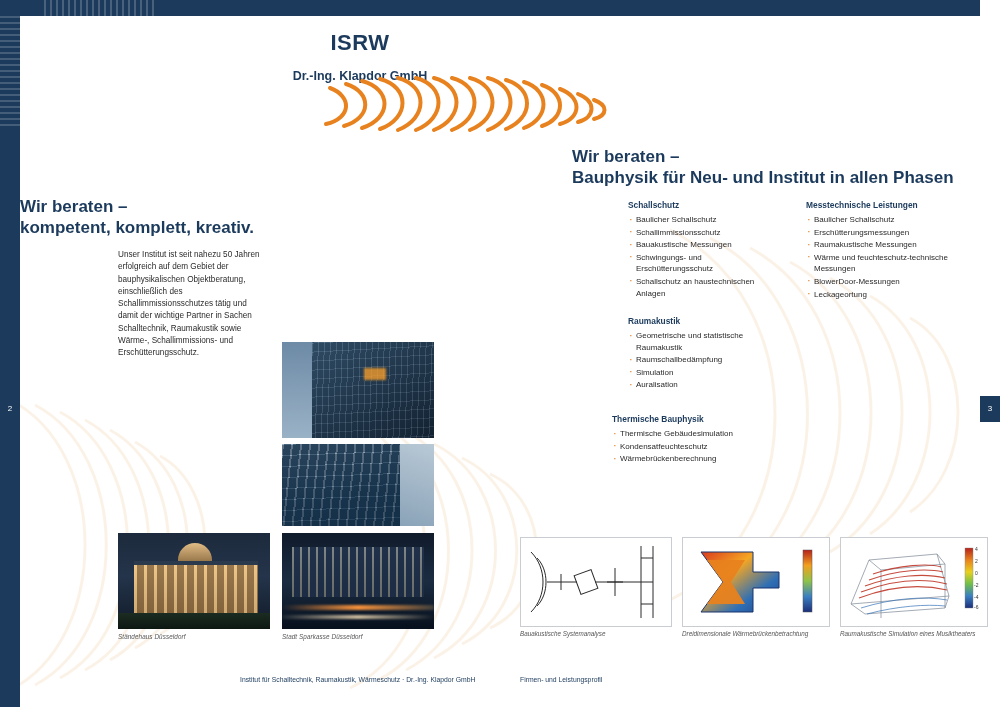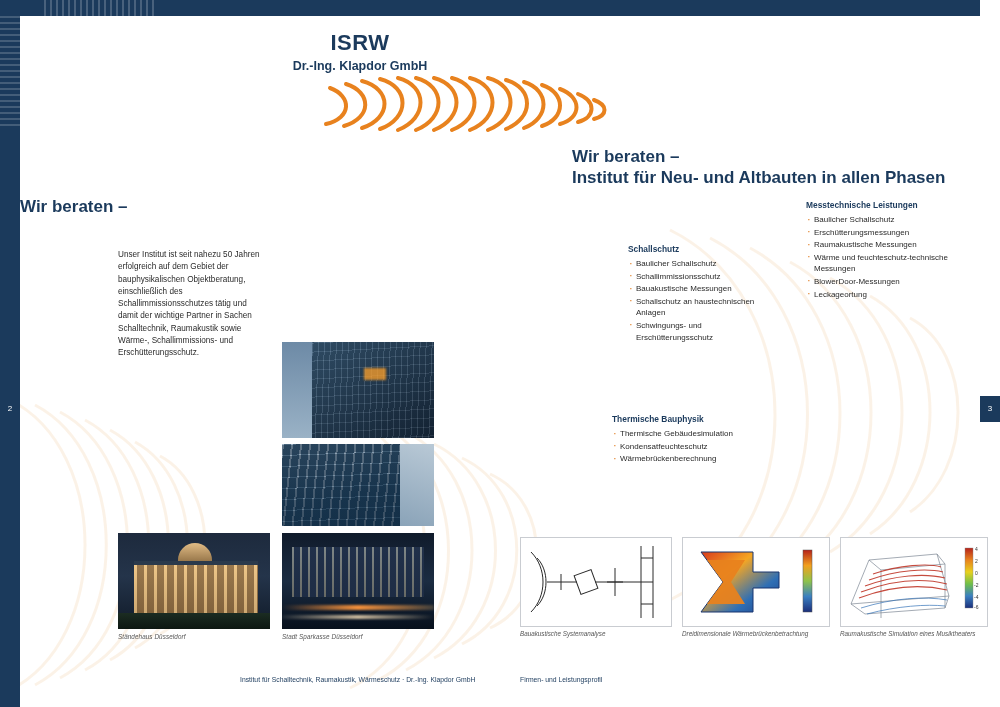--- a/index.html
+++ b/index.html
@@ -96,7 +96,7 @@
     font-size: 22px;
     font-weight: bold;
     letter-spacing: 0.5px;
-    margin-bottom: 2px;
+    margin-bottom: 12px;
   }
   .brand-sub1 {
     font-size: 12.5px;

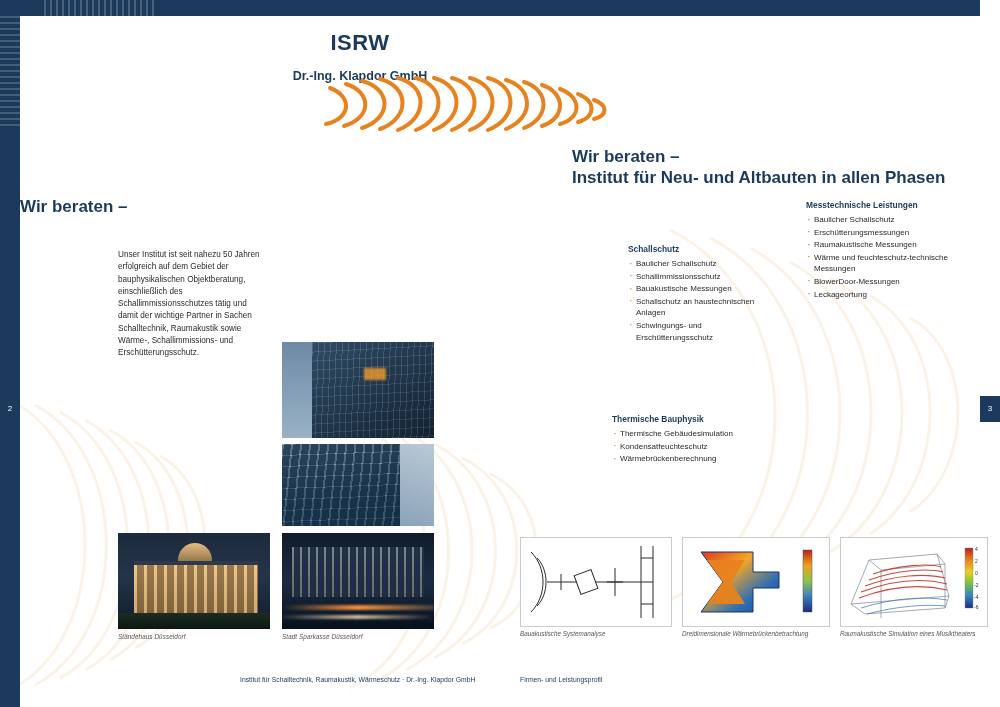--- a/index.html
+++ b/index.html
@@ -401,7 +401,7 @@
 
   <div class="right-head">
     <div>Wir beraten –</div>
-    <div>Institut für Neu- und Altbauten in allen Phasen</div>
+    <div>Bauphysik für Neu- und Institut in allen Phasen</div>
   </div>
 
   <div class="col-block" style="left:628px; top:200px; width:150px;margin-top:44px;">

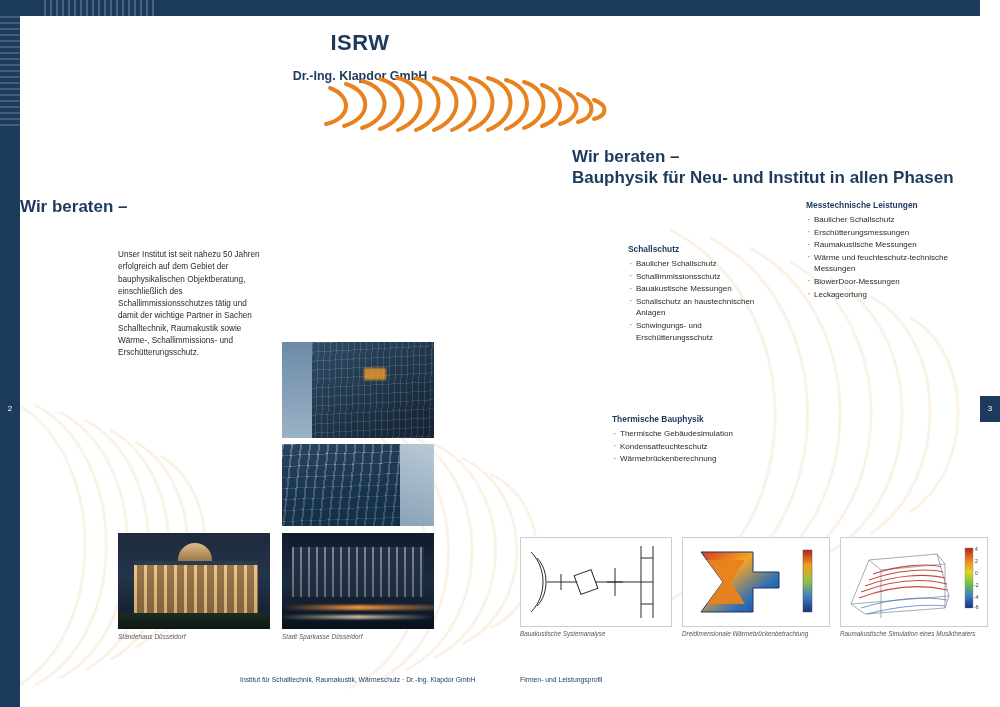--- a/index.html
+++ b/index.html
@@ -404,7 +404,7 @@
     <div>Bauphysik für Neu- und Institut in allen Phasen</div>
   </div>
 
-  <div class="col-block" style="left:628px; top:200px; width:150px;margin-top:44px;">
+  <div class="col-block" style="left:628px; top:200px; width:150px;">
     <div class="block-title">Schallschutz</div>
     <ul class="items">
       <li>Baulicher Schallschutz</li>

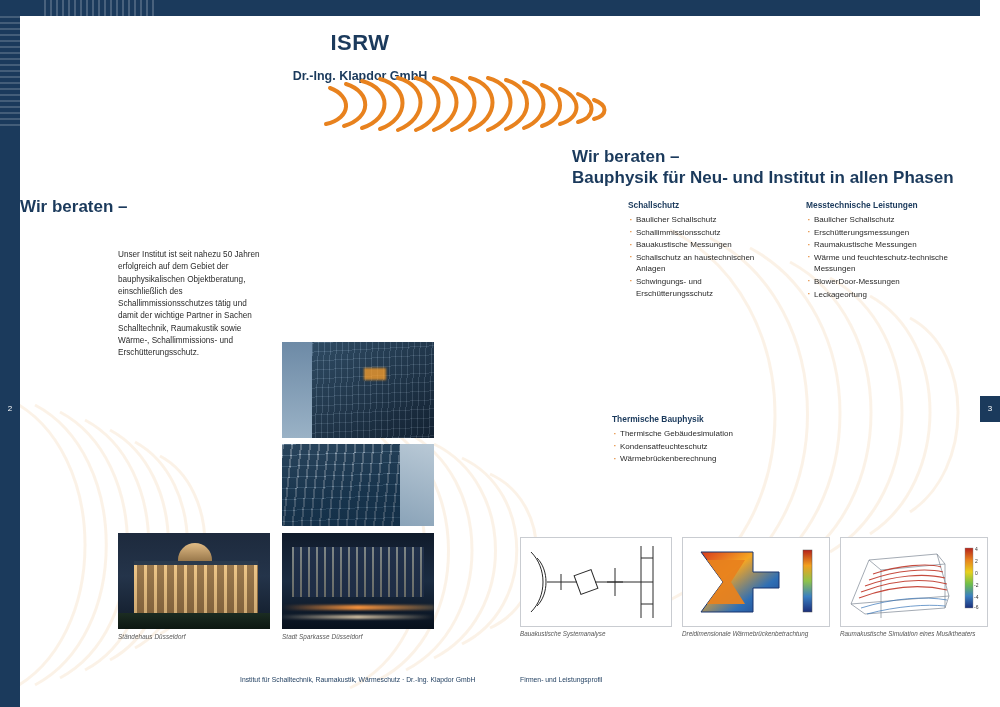--- a/index.html
+++ b/index.html
@@ -369,6 +369,7 @@
 
   <div class="left-head">
     <div>Wir beraten –</div>
+    <div>kompetent, komplett, kreativ.</div>
   </div>
 
   <div class="left-body">

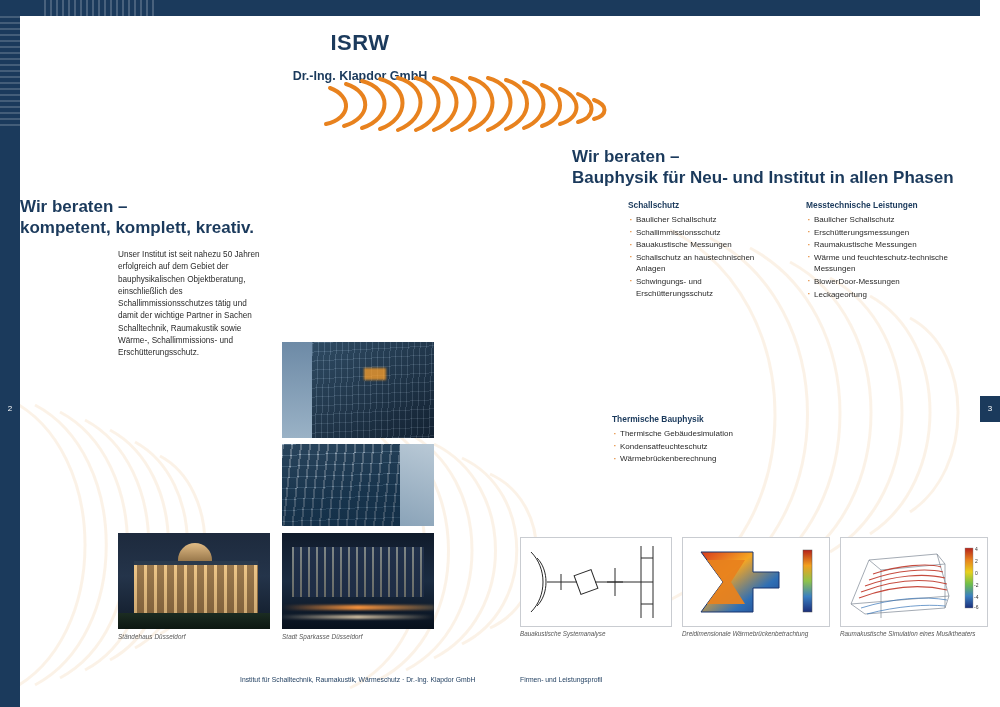--- a/index.html
+++ b/index.html
@@ -411,8 +411,8 @@
       <li>Baulicher Schallschutz</li>
       <li>Schallimmissionsschutz</li>
       <li>Bauakustische Messungen</li>
+      <li>Schwingungs- und Erschütterungsschutz</li>
       <li>Schallschutz an haustechnischen Anlagen</li>
-      <li>Schwingungs- und Erschütterungsschutz</li>
     </ul>
   </div>
 

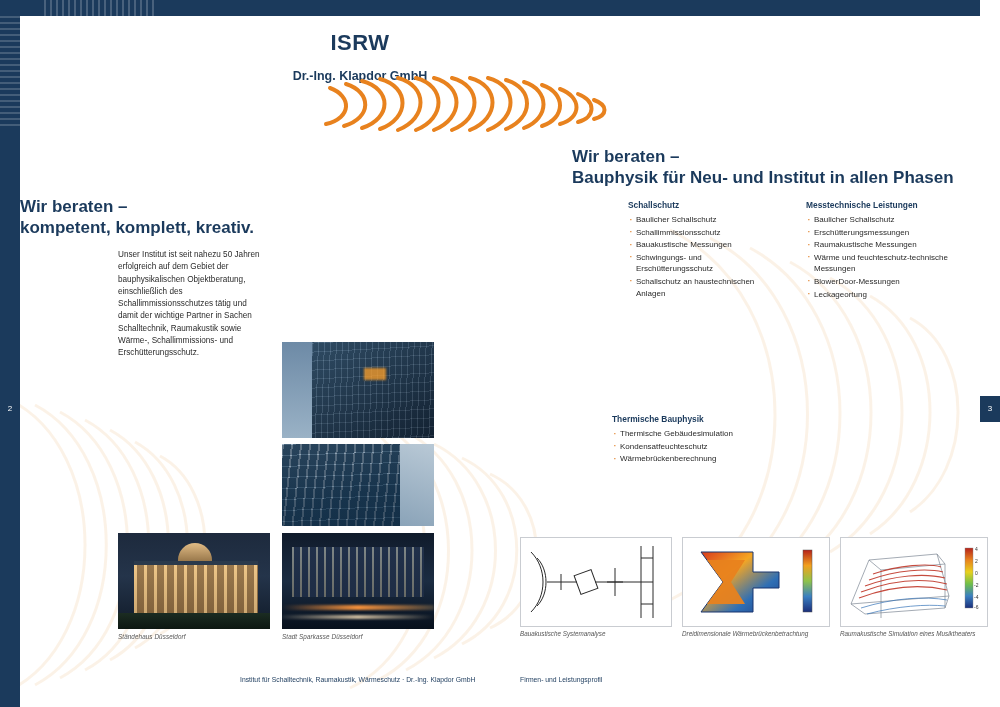--- a/index.html
+++ b/index.html
@@ -428,6 +428,15 @@
     </ul>
   </div>
 
+  <div class="col-block" style="left:628px; top:316px; width:150px;">
+    <div class="block-title">Raumakustik</div>
+    <ul class="items">
+      <li>Geometrische und statistische Raumakustik</li>
+      <li>Raumschallbedämpfung</li>
+      <li>Simulation</li>
+      <li>Auralisation</li>
+    </ul>
+  </div>
 
   <div class="col-block" style="left:612px; top:414px; width:160px;">
     <div class="block-title">Thermische Bauphysik</div>

